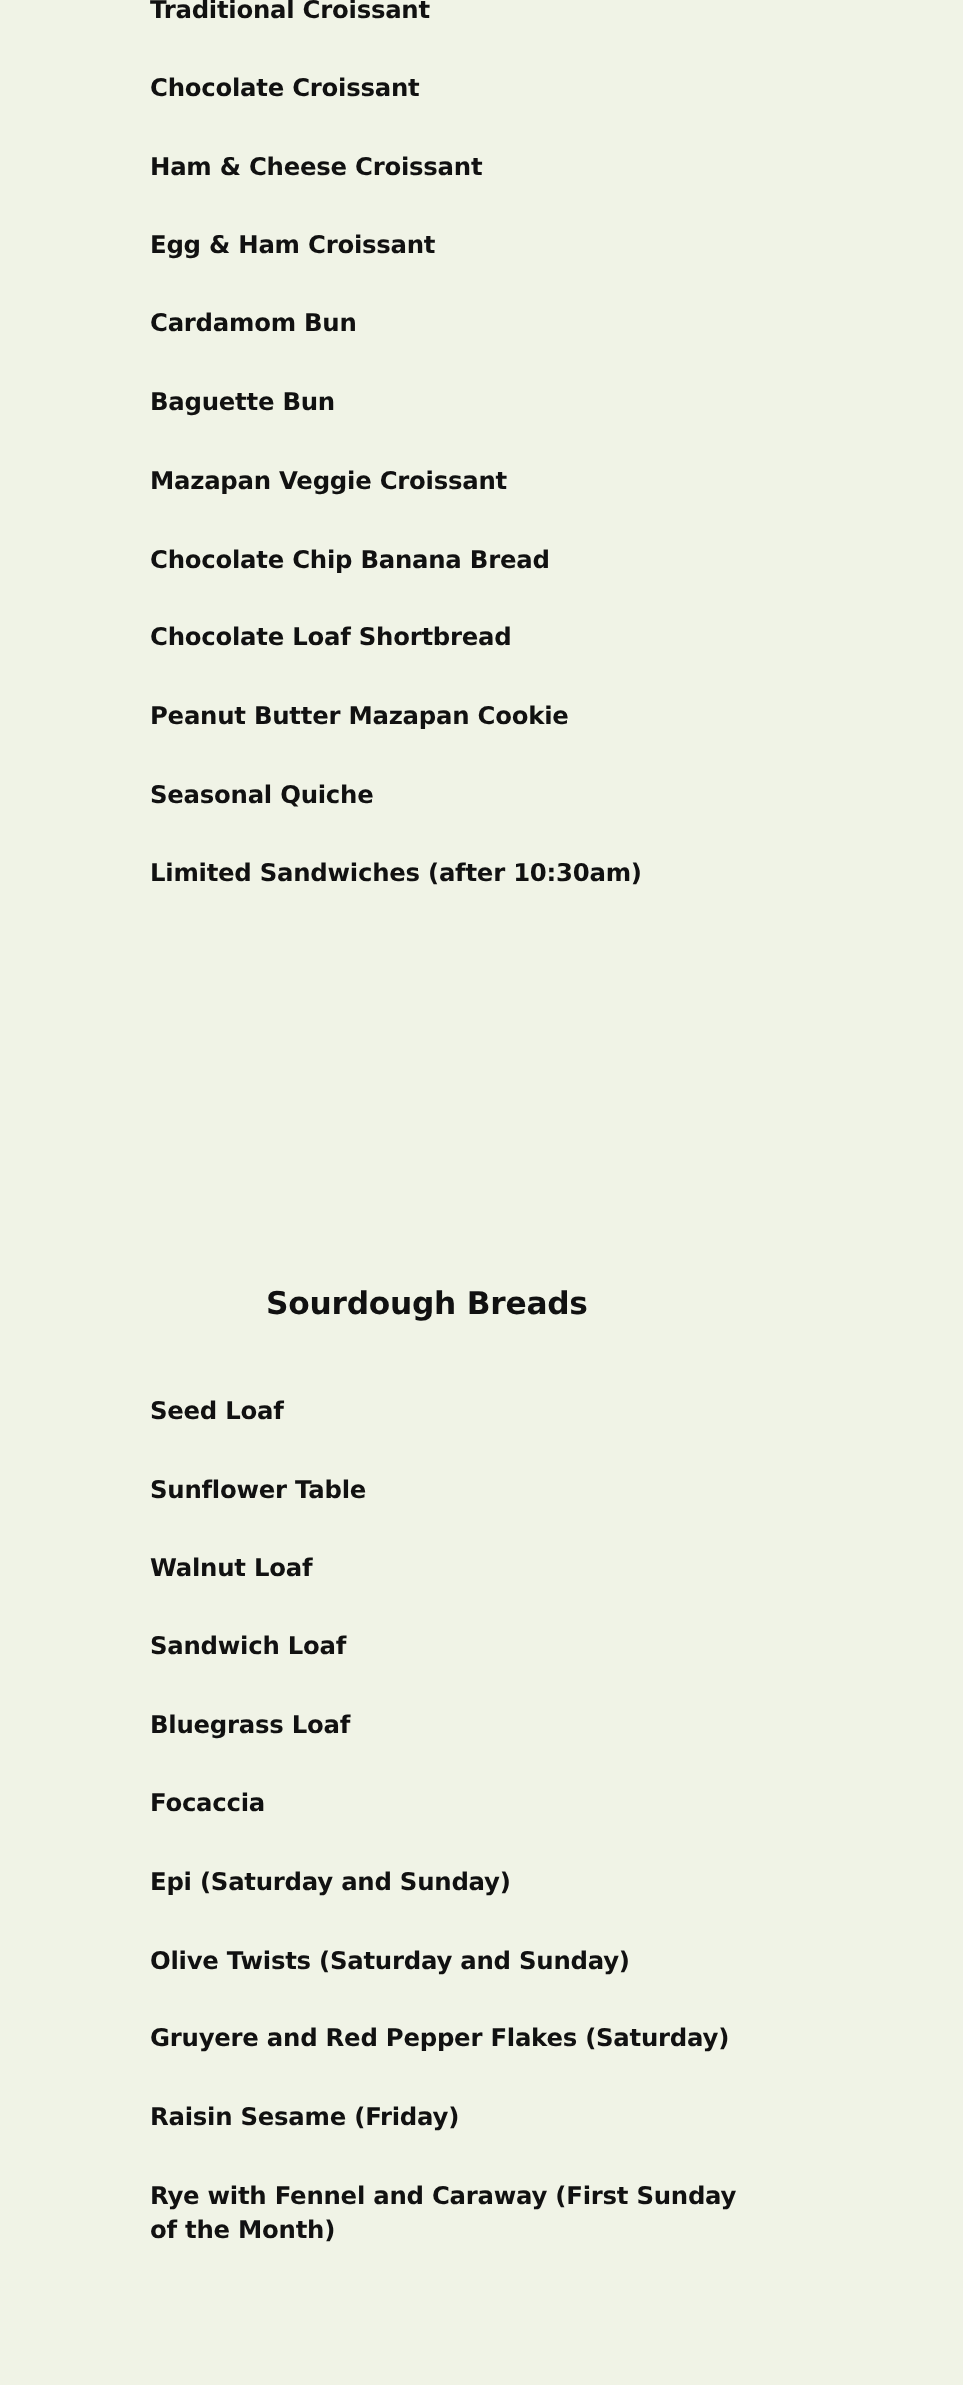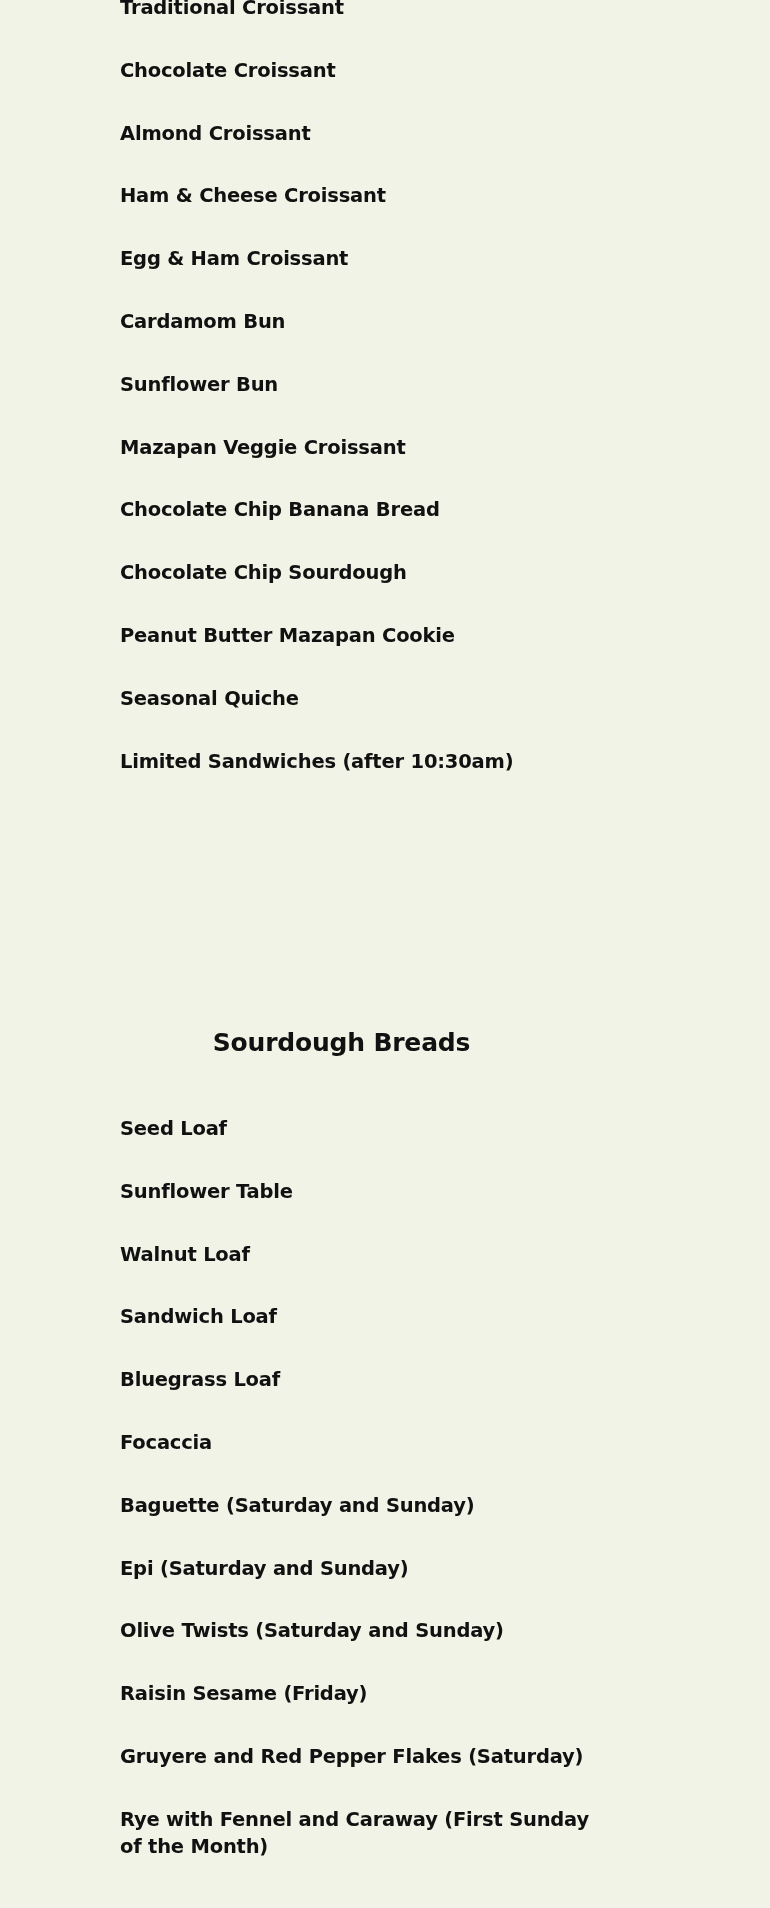--- a/index.html
+++ b/index.html
@@ -27,7 +27,6 @@
 <ul class="list" id="pastries">
   <li class="item">Traditional Croissant</li>
   <li class="item">Chocolate Croissant</li>
-  <li class="item">Almond Croissant</li>
   <li class="item">Ham &amp; Cheese Croissant</li>
   <li class="item">Egg &amp; Ham Croissant</li>
   <li class="item">Cardamom Bun</li>

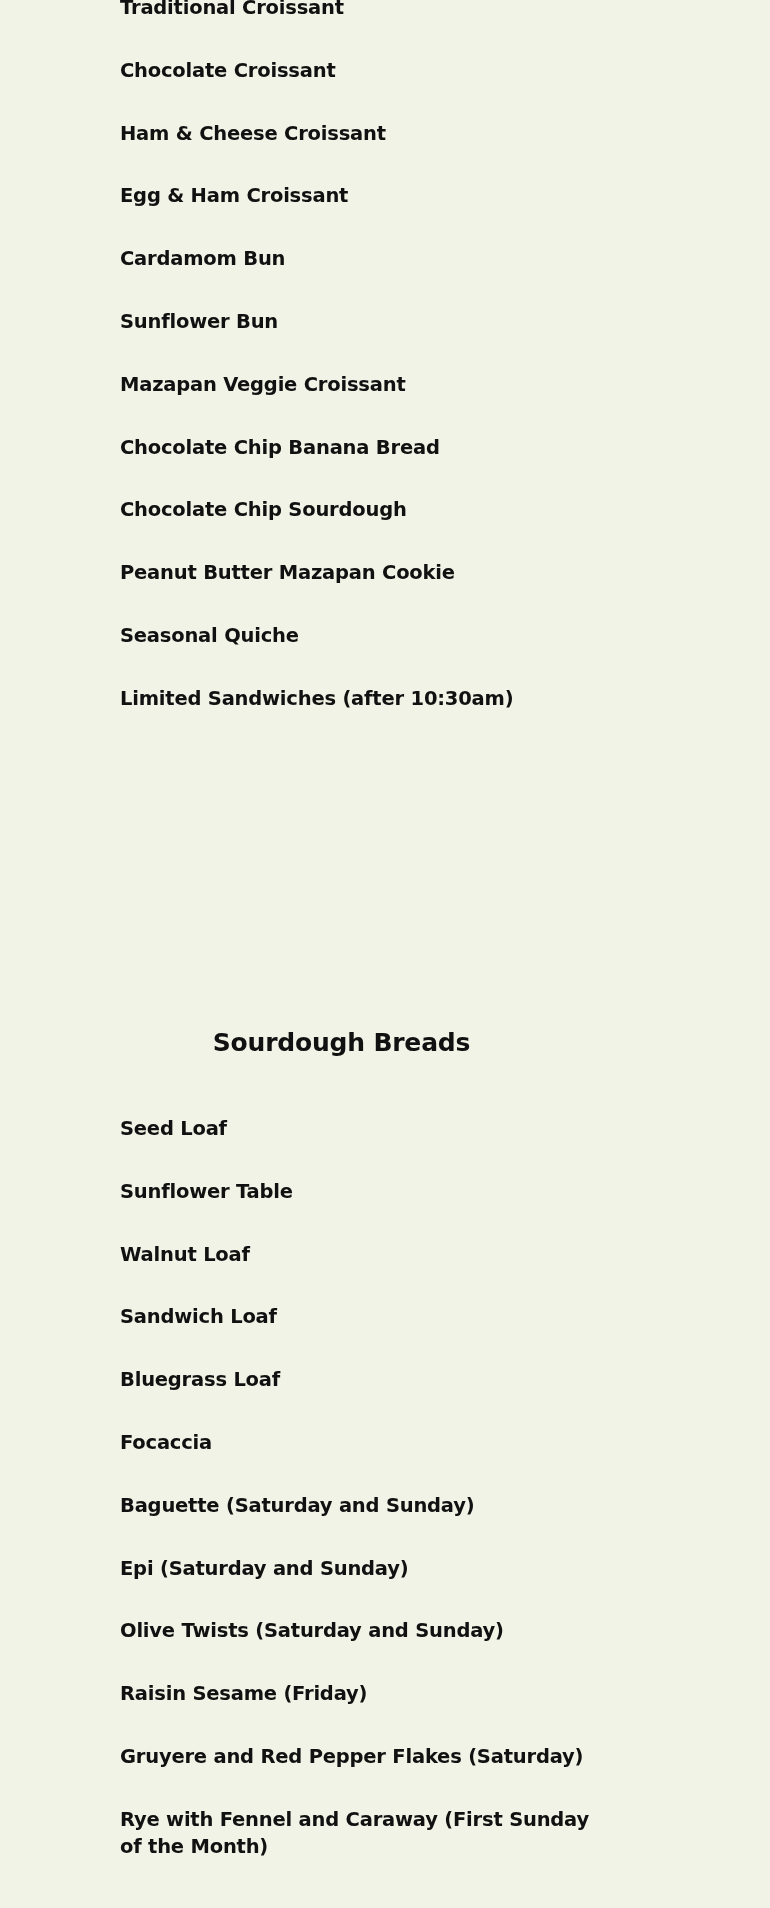--- a/index.html
+++ b/index.html
@@ -30,7 +30,7 @@
   <li class="item">Ham &amp; Cheese Croissant</li>
   <li class="item">Egg &amp; Ham Croissant</li>
   <li class="item">Cardamom Bun</li>
-  <li class="item">Sunflower Bun</li>
+  <li class="item">Baguette Bun</li>
   <li class="item">Mazapan Veggie Croissant</li>
   <li class="item">Chocolate Chip Banana Bread</li>
   <li class="item">Chocolate Chip Sourdough</li>

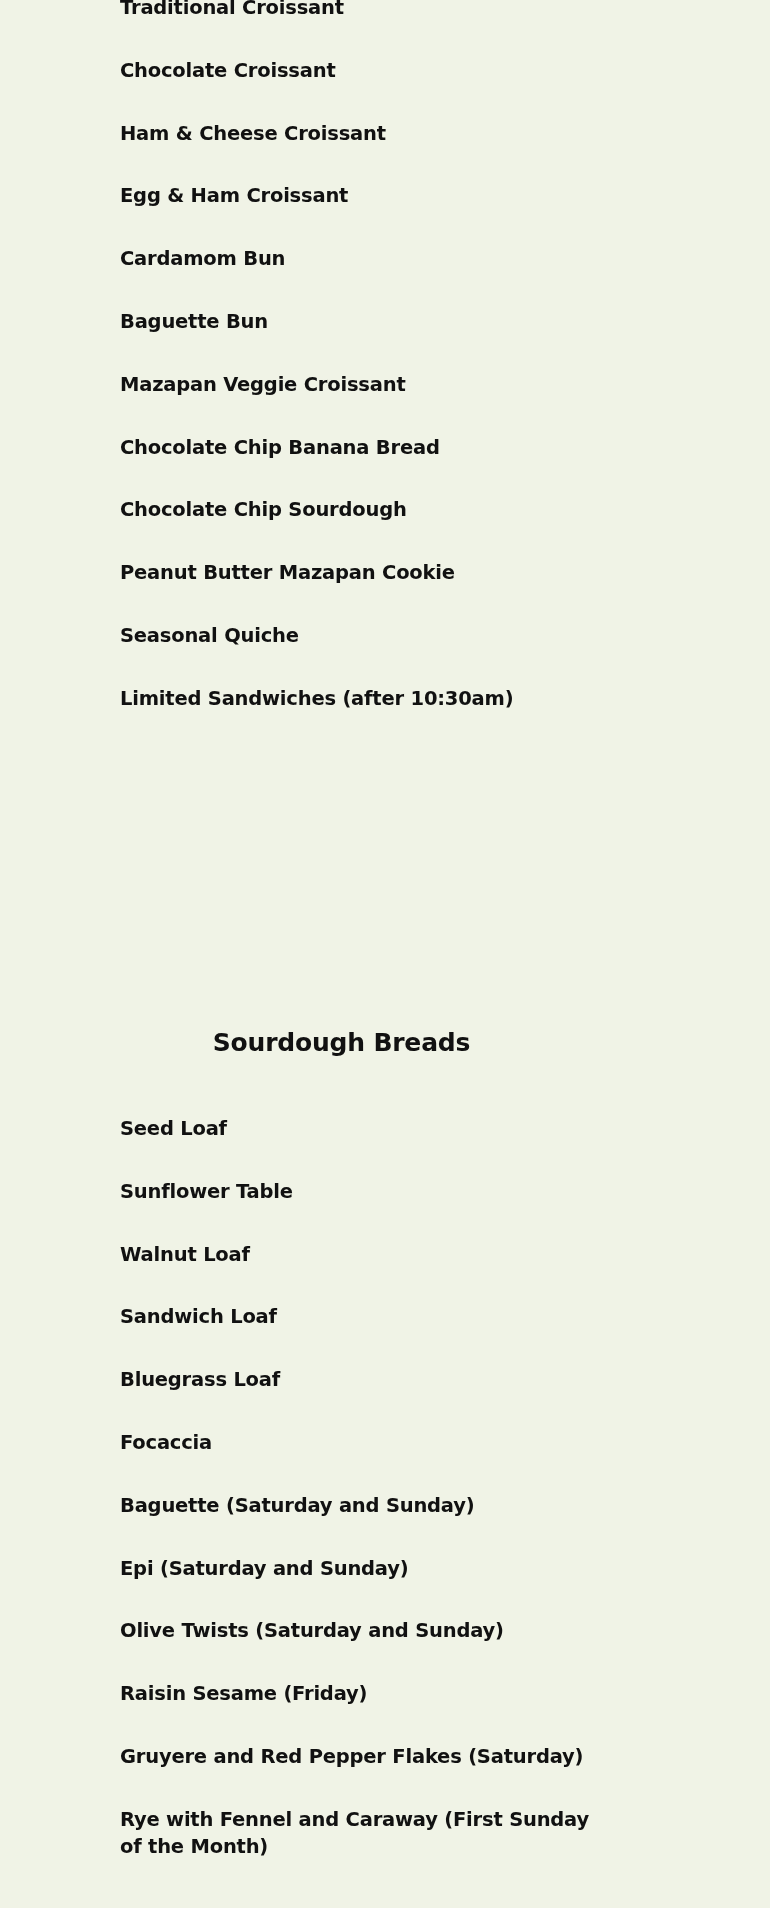--- a/index.html
+++ b/index.html
@@ -33,7 +33,7 @@
   <li class="item">Baguette Bun</li>
   <li class="item">Mazapan Veggie Croissant</li>
   <li class="item">Chocolate Chip Banana Bread</li>
-  <li class="item">Chocolate Chip Sourdough</li>
+  <li class="item">Chocolate Loaf Shortbread</li>
   <li class="item">Peanut Butter Mazapan Cookie</li>
   <li class="item">Seasonal Quiche</li>
   <li class="item">Limited Sandwiches (after 10:30am)</li>

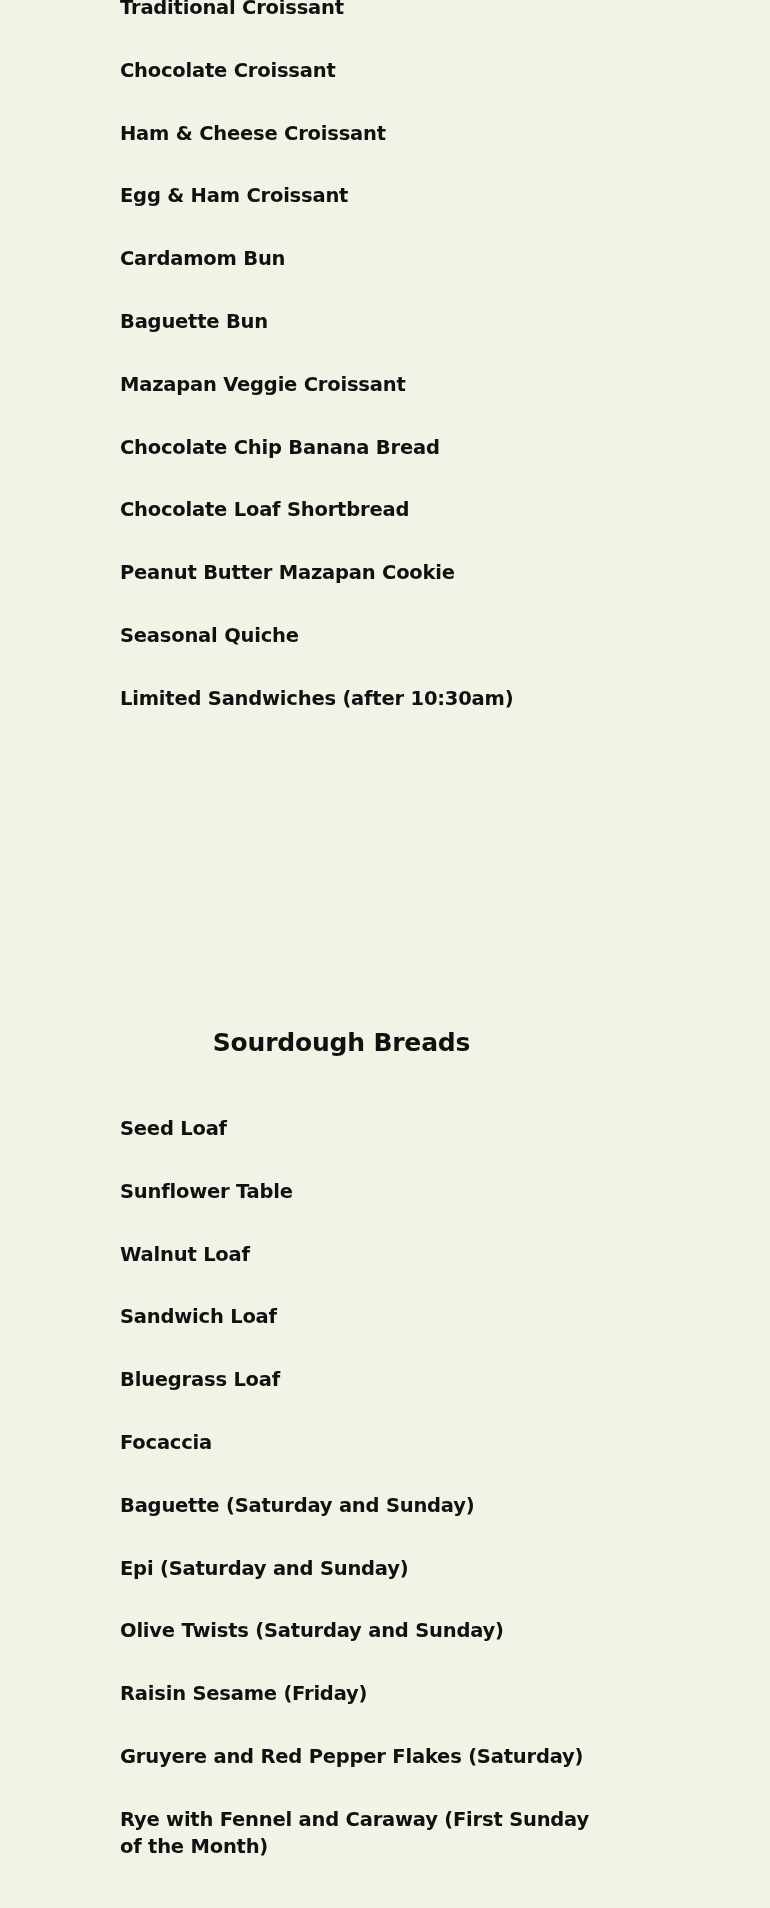--- a/index.html
+++ b/index.html
@@ -48,7 +48,6 @@
   <li class="item">Sandwich Loaf</li>
   <li class="item">Bluegrass Loaf</li>
   <li class="item">Focaccia</li>
-  <li class="item">Baguette (Saturday and Sunday)</li>
   <li class="item">Epi (Saturday and Sunday)</li>
   <li class="item">Olive Twists (Saturday and Sunday)</li>
   <li class="item">Raisin Sesame (Friday)</li>

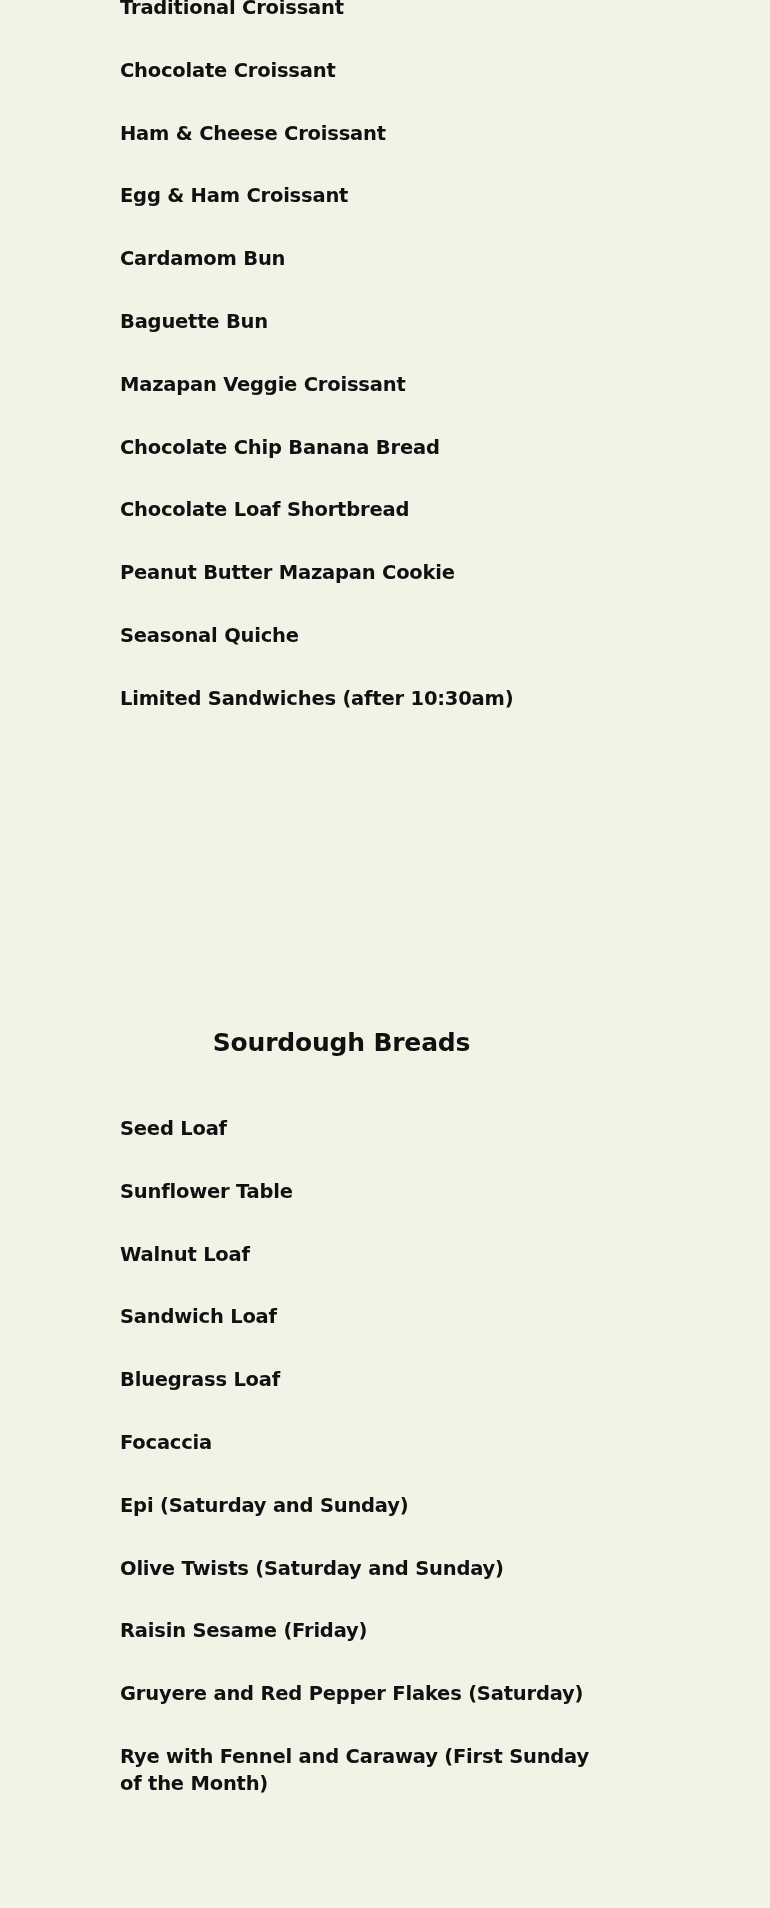--- a/index.html
+++ b/index.html
@@ -50,8 +50,8 @@
   <li class="item">Focaccia</li>
   <li class="item">Epi (Saturday and Sunday)</li>
   <li class="item">Olive Twists (Saturday and Sunday)</li>
+  <li class="item">Gruyere and Red Pepper Flakes (Saturday)</li>
   <li class="item">Raisin Sesame (Friday)</li>
-  <li class="item">Gruyere and Red Pepper Flakes (Saturday)</li>
   <li class="item">Rye with Fennel and Caraway (First Sunday of the Month)</li>
 </ul>
 

